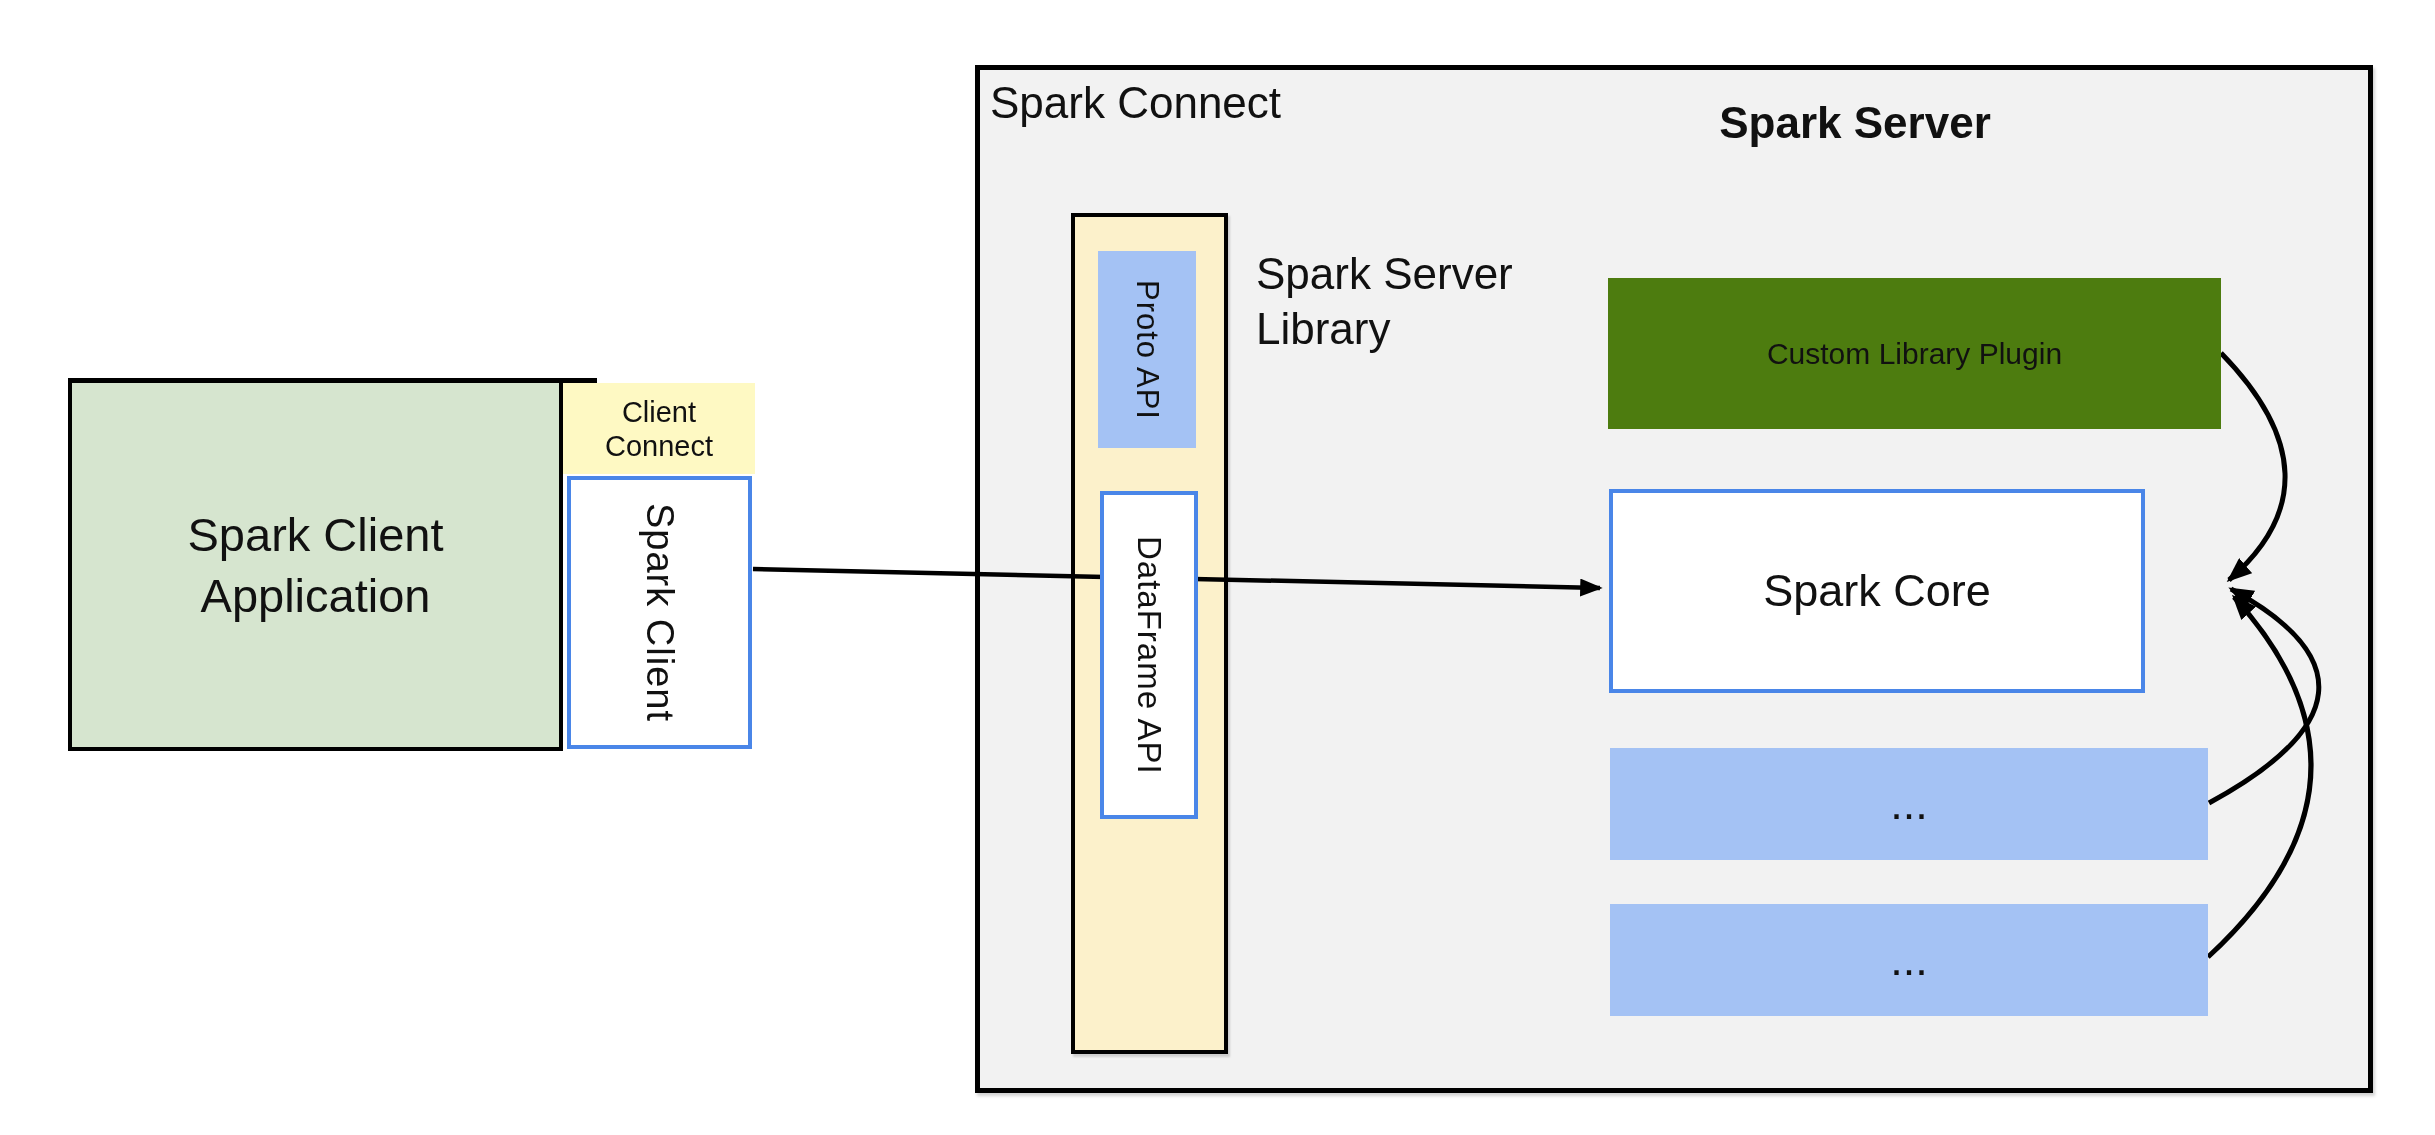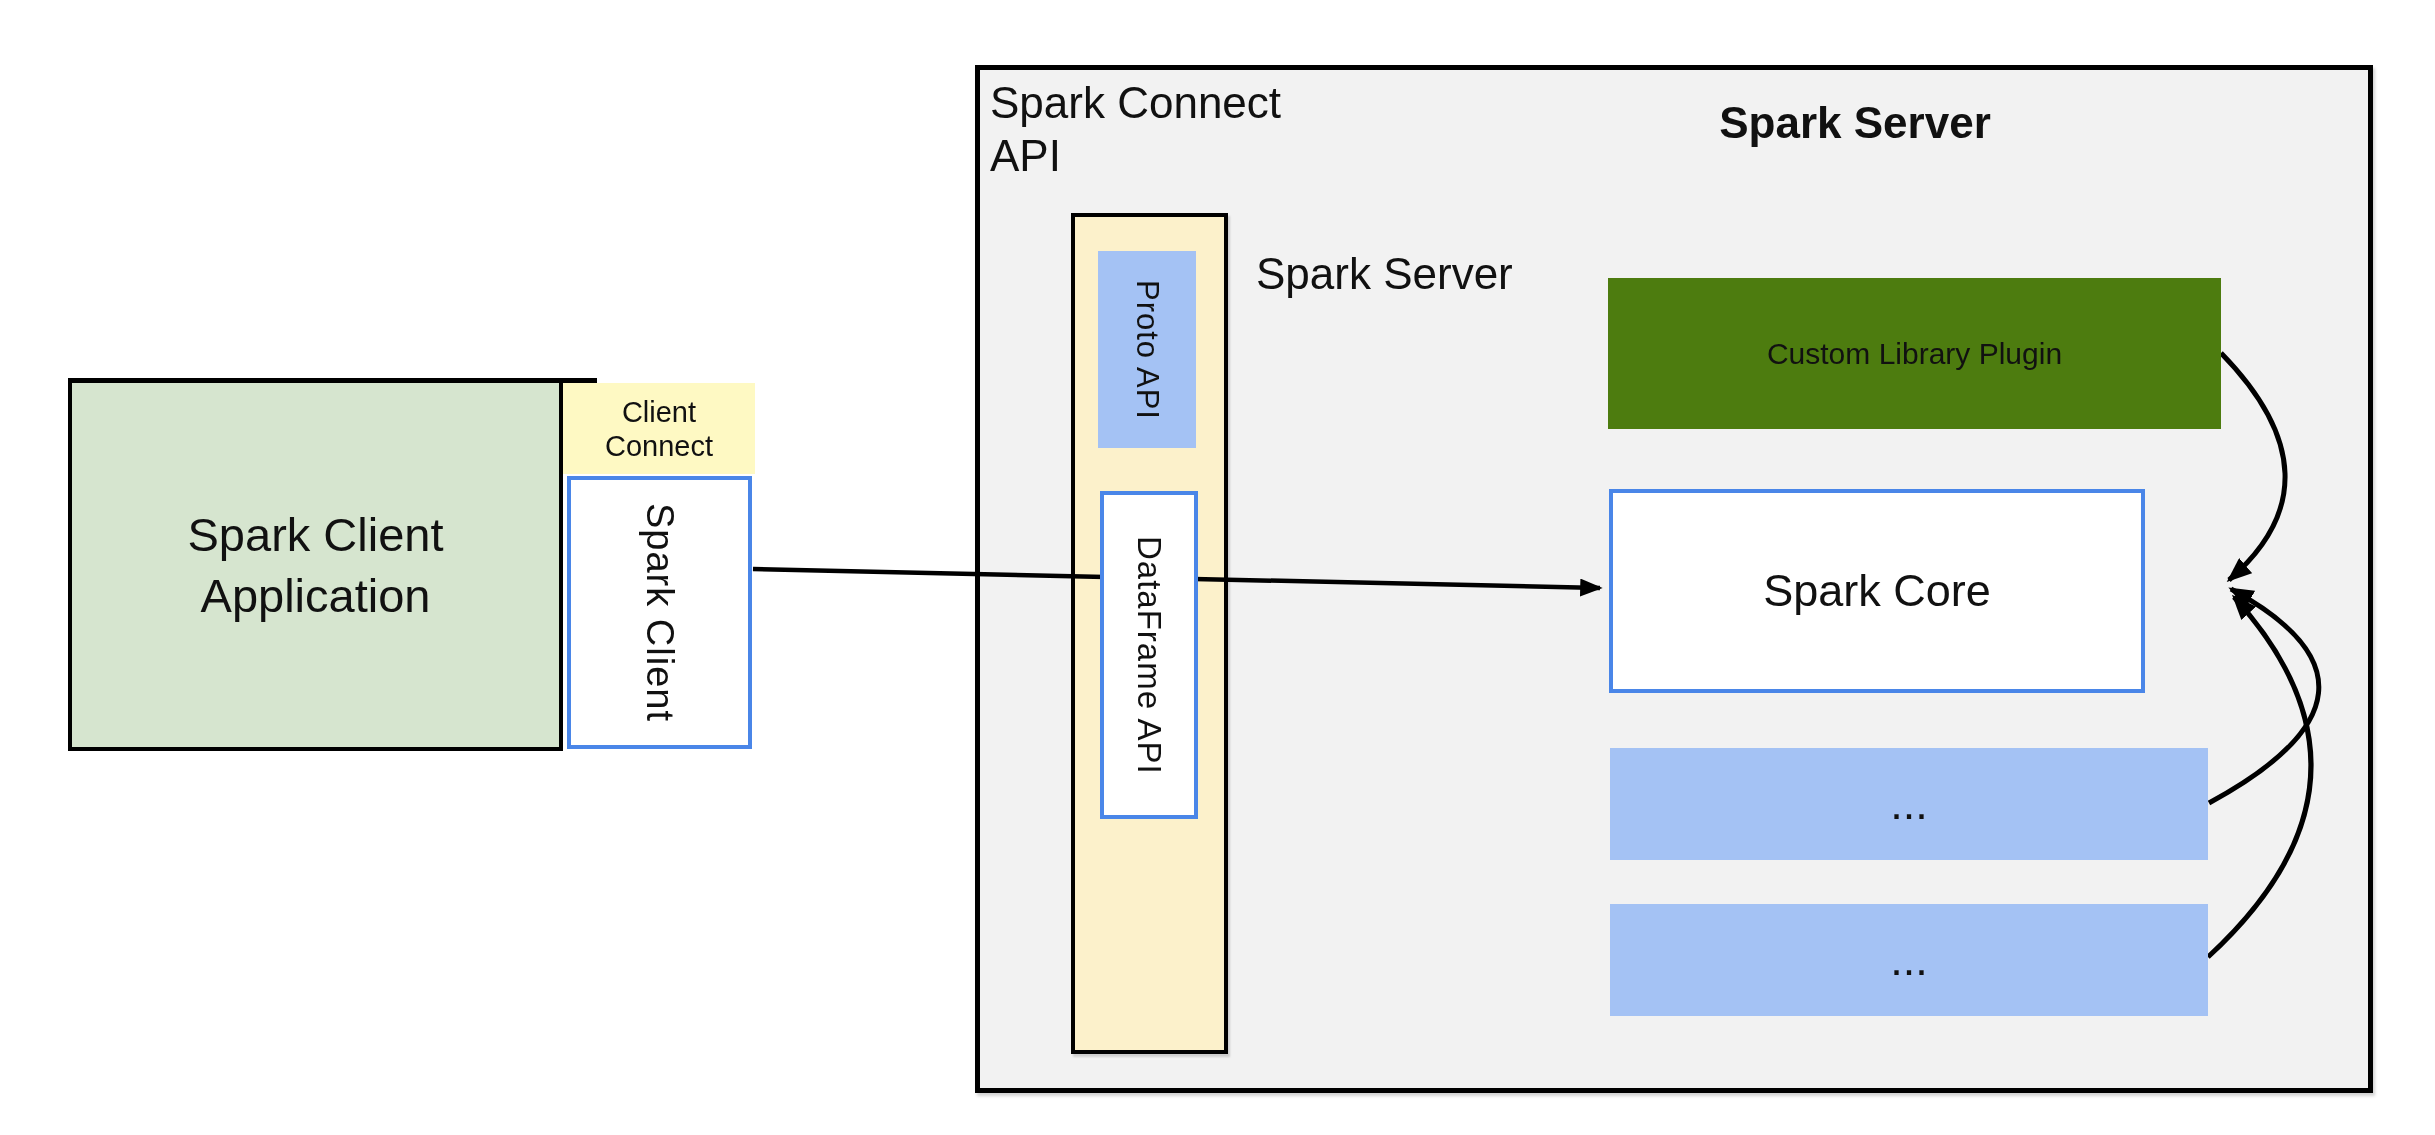--- a/index.html
+++ b/index.html
@@ -148,7 +148,6 @@
 
   <div id="connect-api-label" class="abs layer4">
     <div>Spark Connect</div>
-    <div>API</div>
   </div>
   <div id="server-library-label" class="abs layer4">
     <div>Spark Server</div>

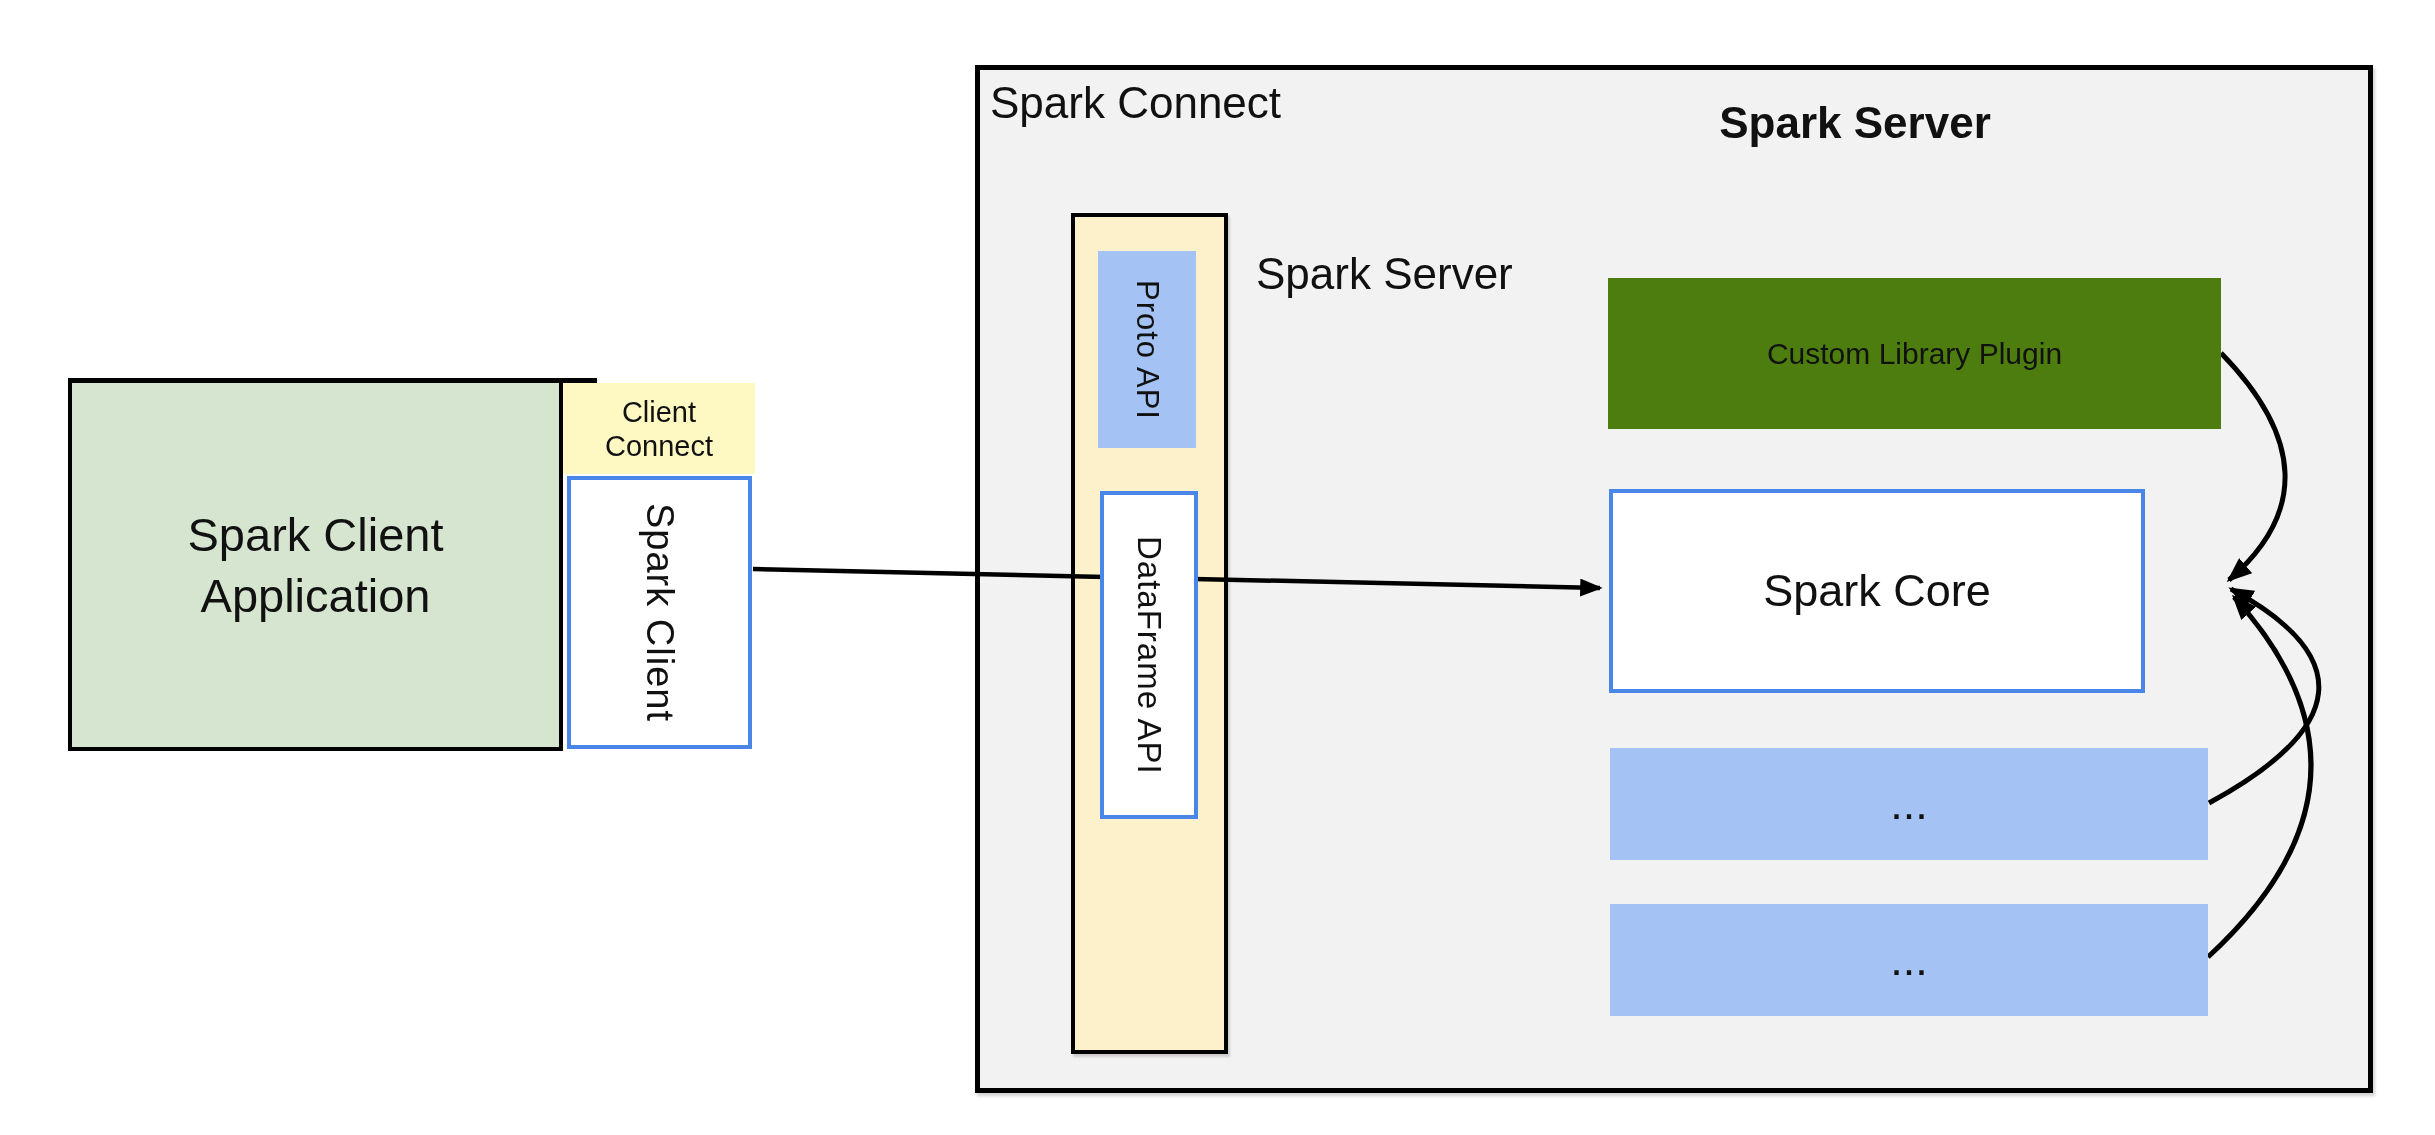--- a/index.html
+++ b/index.html
@@ -151,6 +151,7 @@
   </div>
   <div id="server-library-label" class="abs layer4">
     <div>Spark Server</div>
+    <div>Library</div>
   </div>
   <div id="server-title" class="abs layer4">Spark Server</div>
 

